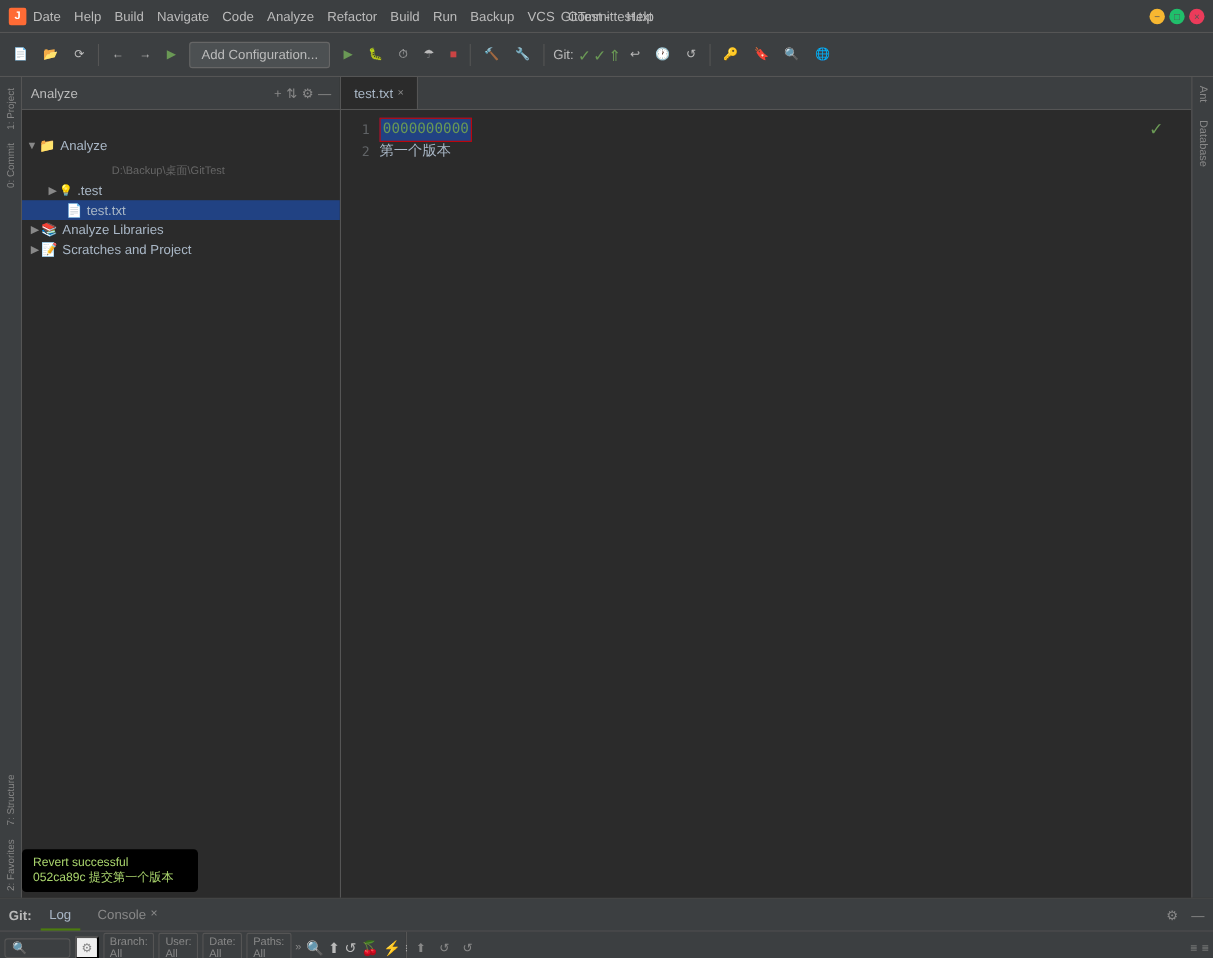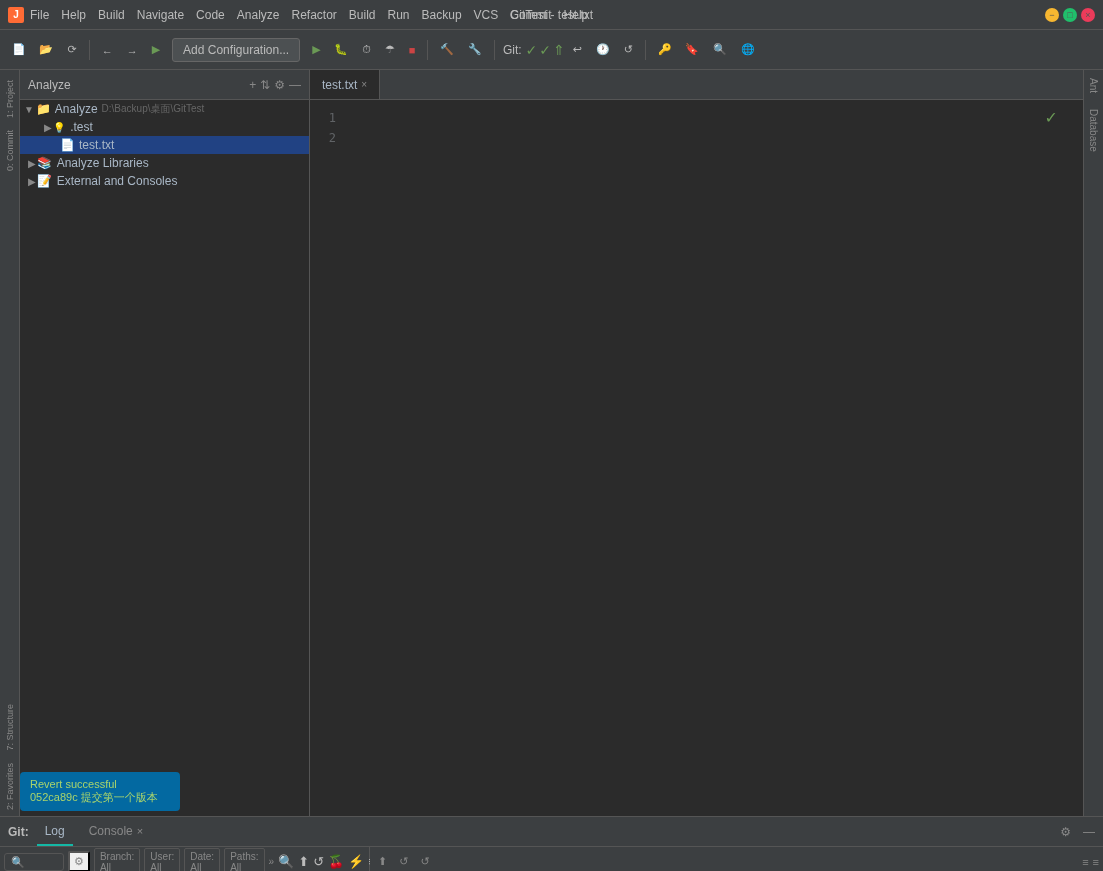--- a/index.html
+++ b/index.html
@@ -364,7 +364,7 @@
 <div id="titlebar">
   <div class="app-icon">J</div>
   <div class="menu-items">
-    <span class="menu-item">File</span>
+    <span class="menu-item">Date</span>
     <span class="menu-item">Help</span>
     <span class="menu-item">Build</span>
     <span class="menu-item">Navigate</span>

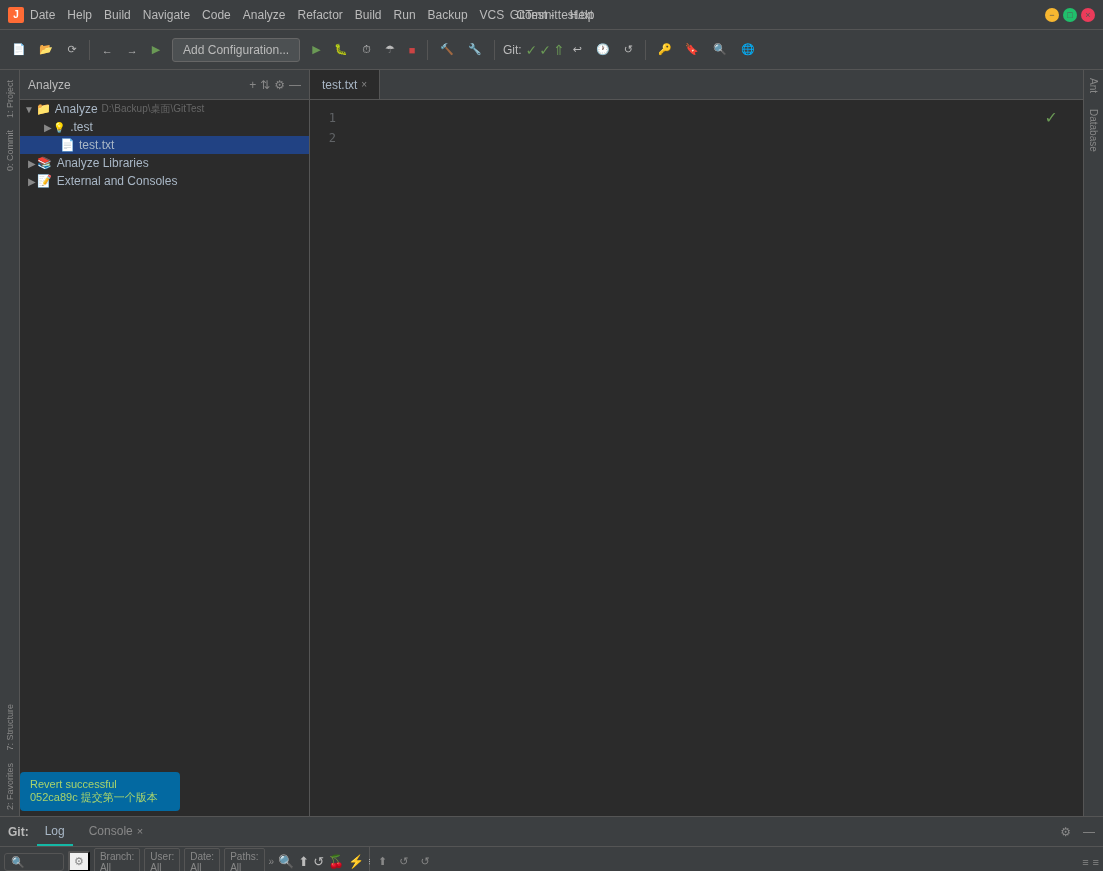--- a/index.html
+++ b/index.html
@@ -481,6 +481,14 @@
         <div>1</div>
         <div>2</div>
       </div>
+      <div class="code-content">
+        <div class="code-line">
+          <span class="highlighted-box code-selected">0000000000</span>
+        </div>
+        <div class="code-line">
+          <span>第一个版本</span>
+        </div>
+      </div>
       <div class="checkmark">✓</div>
     </div>
   </div>

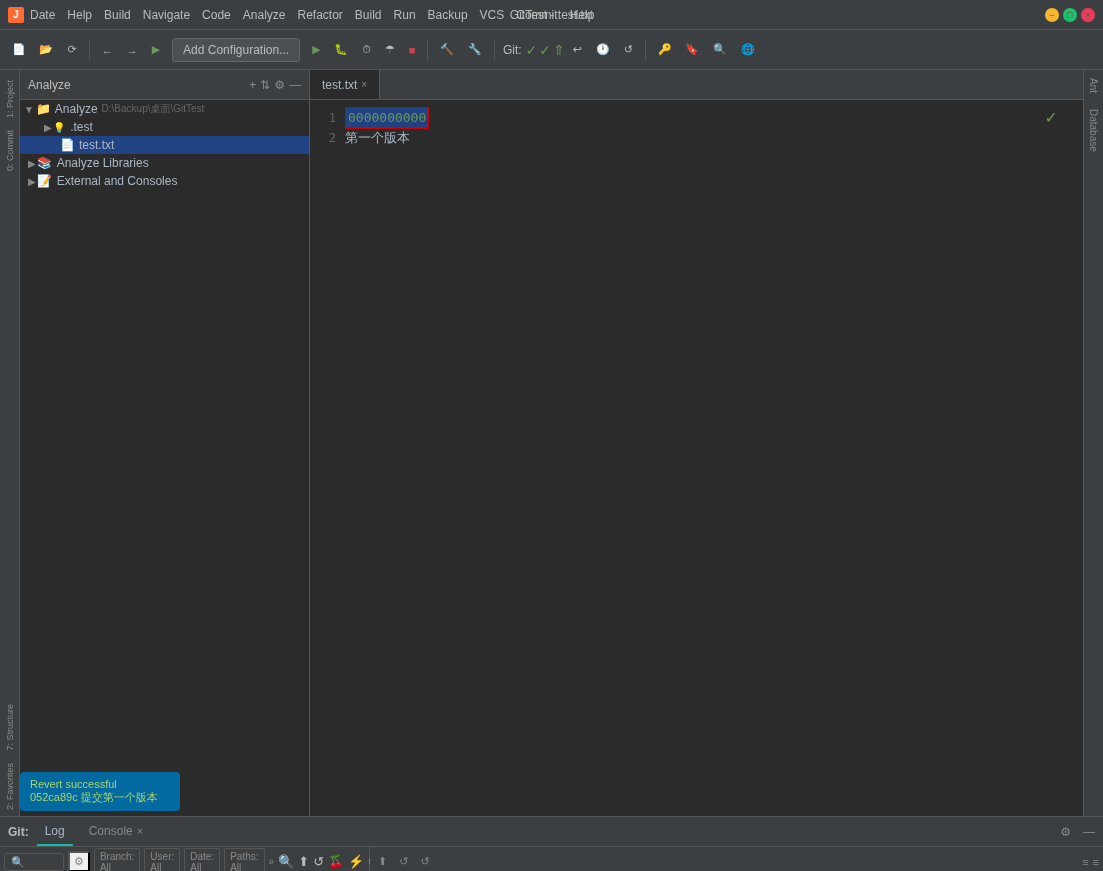--- a/index.html
+++ b/index.html
@@ -442,7 +442,7 @@
       <span class="arrow">▼</span>
       <span class="folder-icon">📁</span>
       <span>Analyze</span>
-      <span style="color:#666; font-size:10px; margin-left:4px;">D:\Backup\桌面\GitTest</span>
+      <span style="color:#666; font-size:10px; margin-left:4px;margin-top:46px;">D:\Backup\桌面\GitTest</span>
     </div>
 
     <div class="tree-item" style="padding-left:24px;">

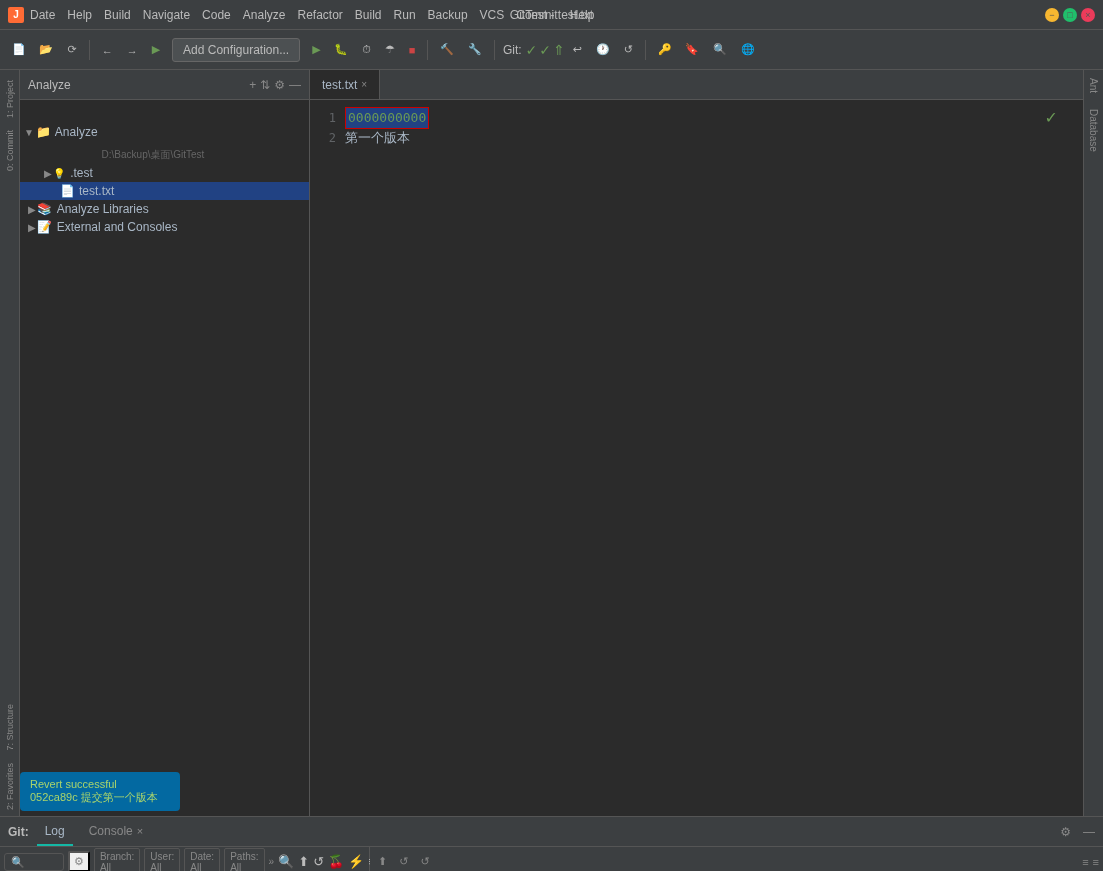--- a/index.html
+++ b/index.html
@@ -465,7 +465,7 @@
     <div class="tree-item" style="padding-left:8px;">
       <span class="arrow">▶</span>
       <span class="folder-icon">📝</span>
-      <span>External and Consoles</span>
+      <span>Scratches and Project</span>
     </div>
   </div>
 

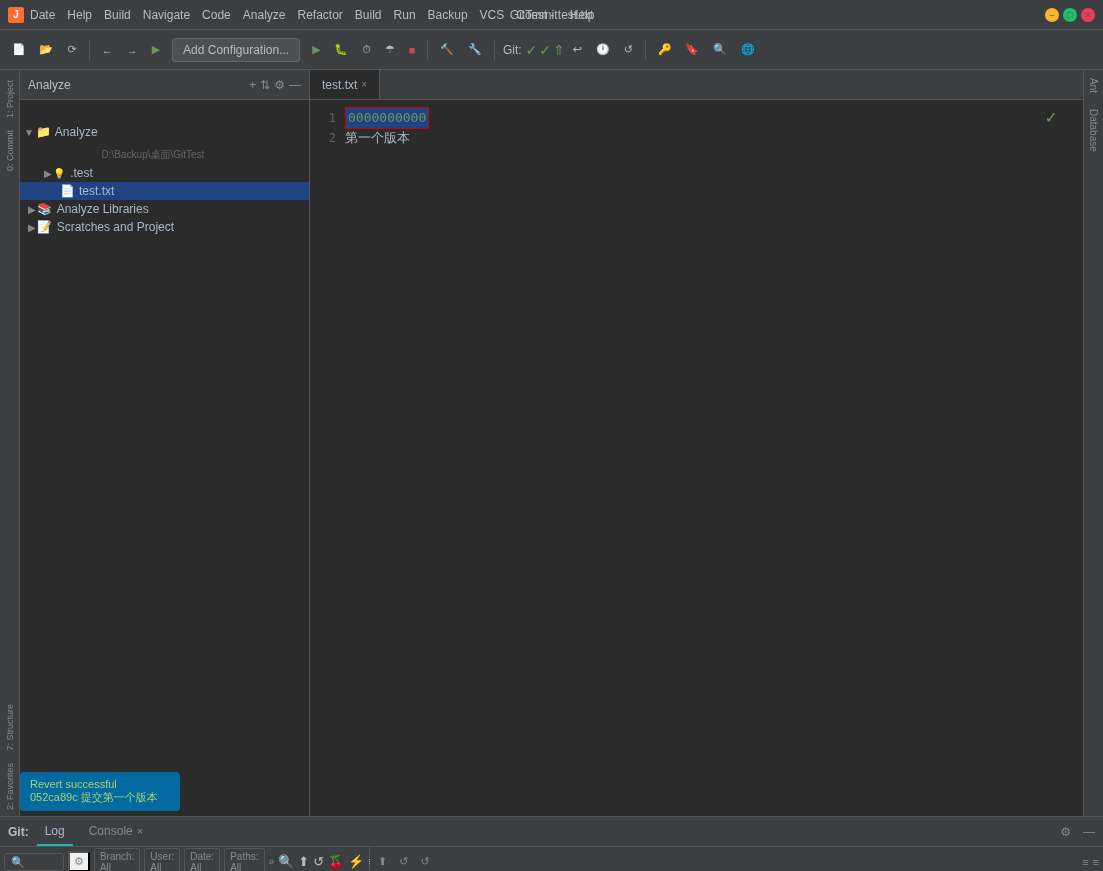--- a/index.html
+++ b/index.html
@@ -330,7 +330,7 @@
       position: absolute;
       left: 20px;
       bottom: 60px;
-      background: #0369a1;
+      background: #000000;
       color: #a9d46c;
       padding: 6px 10px;
       border-radius: 4px;

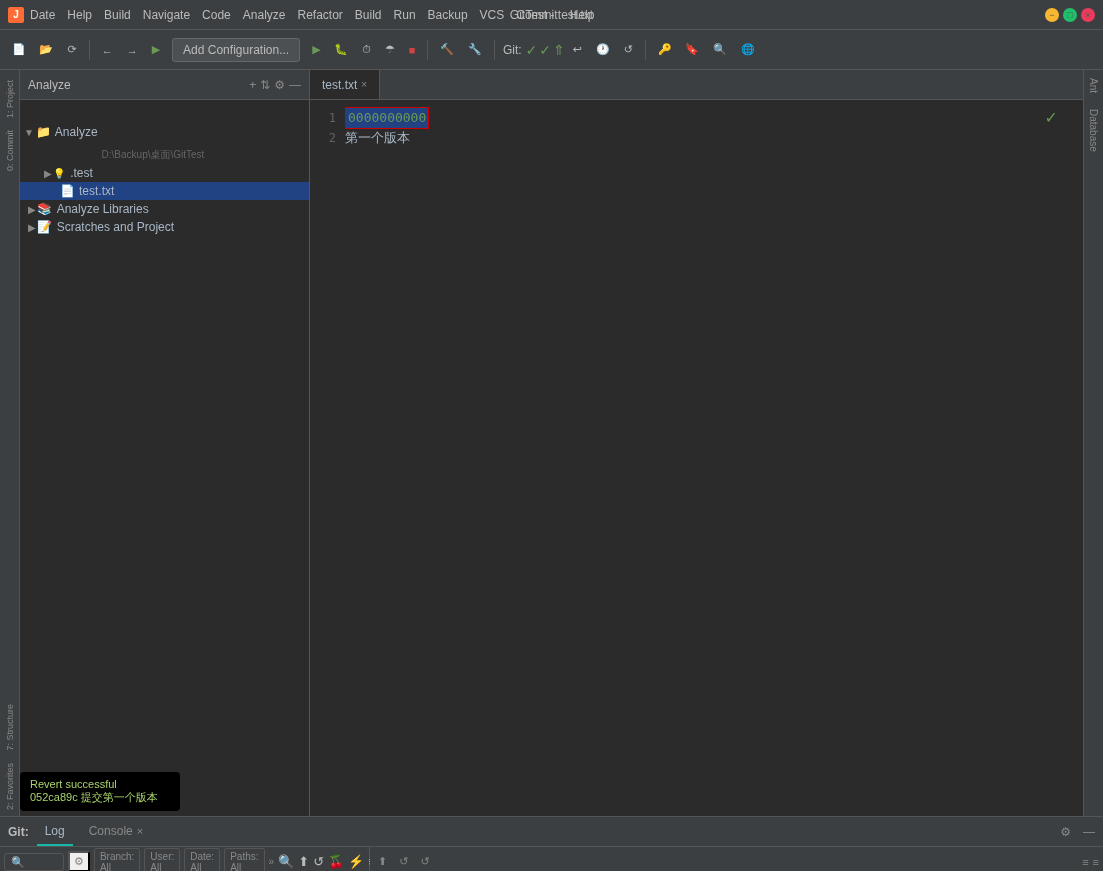--- a/index.html
+++ b/index.html
@@ -255,7 +255,7 @@
     }
     .bottom-tab.active {
       color: #a9b7c6;
-      border-bottom: 2px solid #14b8a6;
+      border-bottom: 2px solid #4d7c0f;
     }
     .bottom-close { color: #888; font-size: 11px; cursor: pointer; margin-left: 4px; }
     .bottom-settings { margin-left: auto; color: #888; cursor: pointer; }

